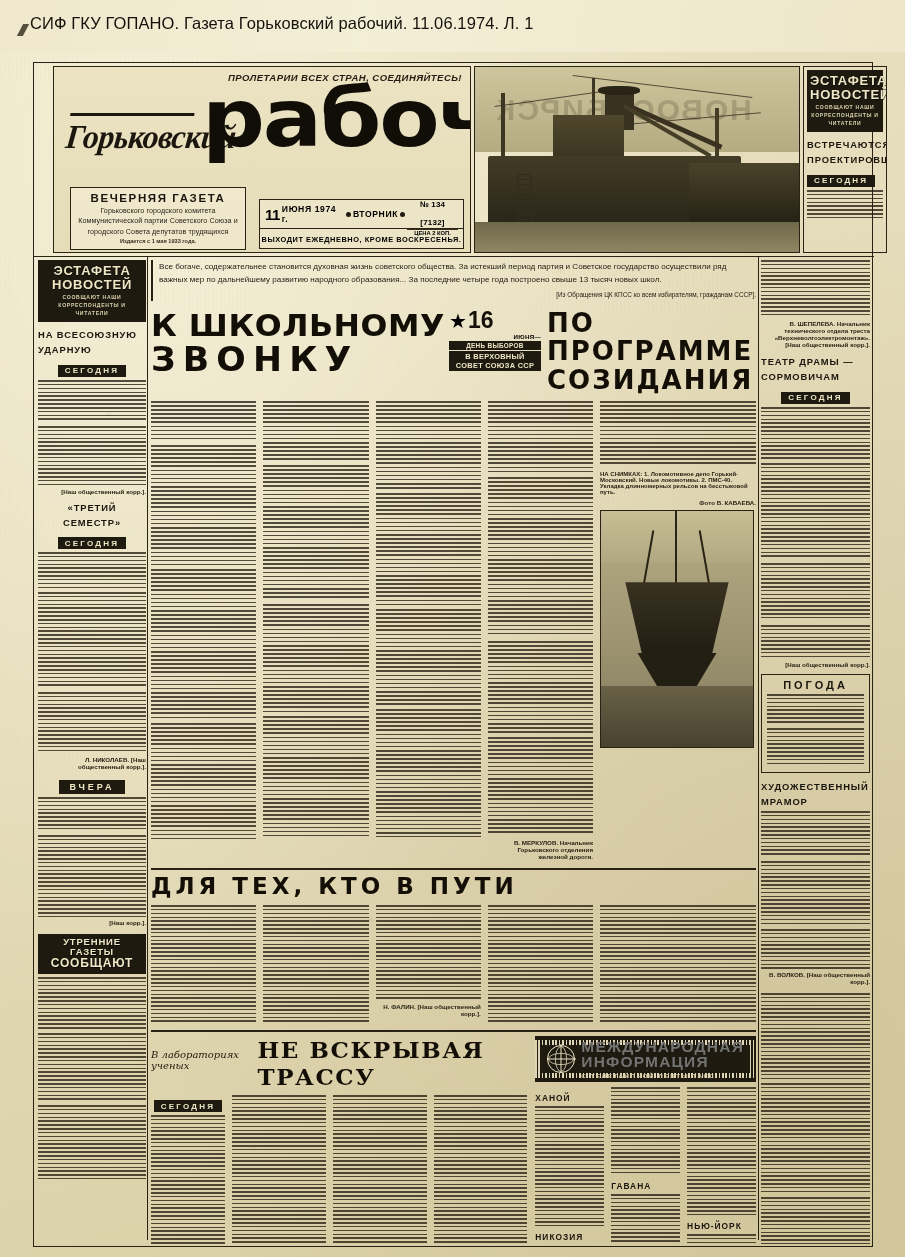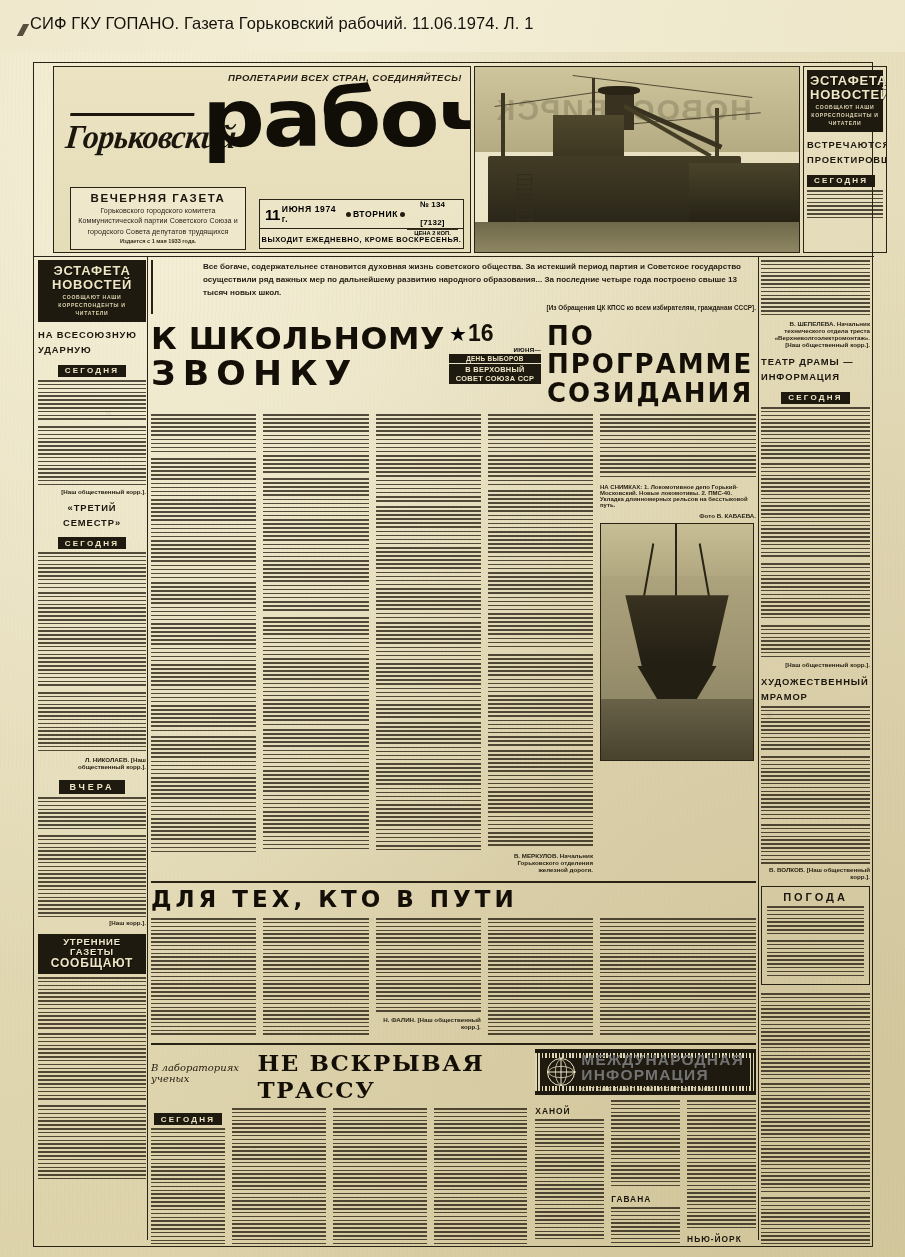--- a/index.html
+++ b/index.html
@@ -169,7 +169,7 @@
     font-size:23px;letter-spacing:1.6px;color:#151109;
   }
   .kicker{font-family:"DejaVu Serif", serif;font-style:italic;font-size:10px;color:#262013;}
-  .epigraph{font-size:8.1px;line-height:1.62;font-weight:bold;color:#241e14;margin-left:44px;}
+  .epigraph{font-size:8.1px;line-height:1.62;font-weight:normal;color:#241e14;}
   .epigraph .src{font-size:6.4px;display:block;margin-top:4px;text-align:right;}
   
   #vote-badge{width:92px;}

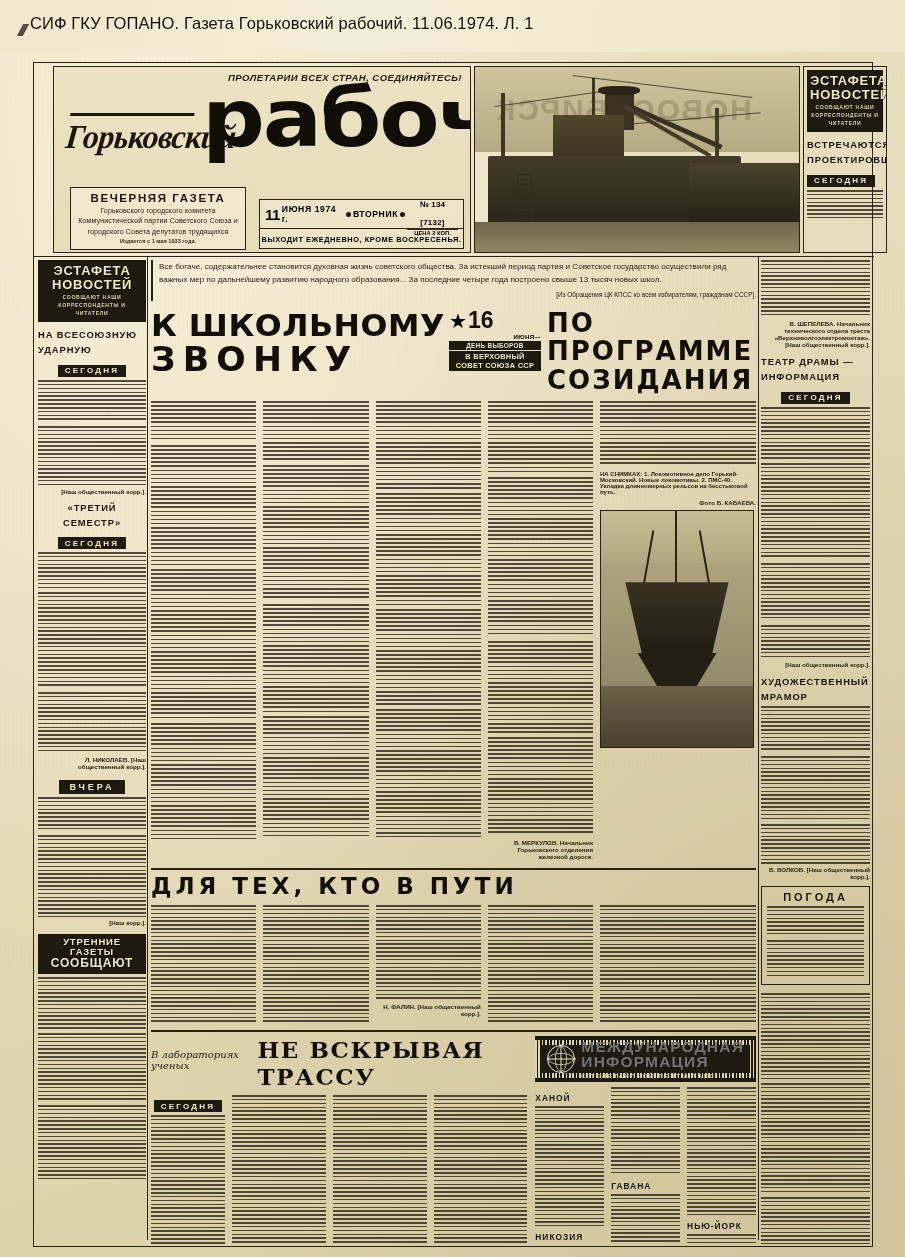--- a/index.html
+++ b/index.html
@@ -534,7 +534,7 @@
       <div class="byline">В. ШЕПЕЛЕВА. Начальник технического отдела треста «Верхневолгоэлектромонтаж». [Наш общественный корр.].</div>
 
       <div style="margin-top:6px;">
-        <div class="sec-head">ТЕАТР ДРАМЫ — ИНФОРМАЦИЯ</div>
+        <div class="sec-head">ТЕАТР ДРАМЫ — СОРМОВИЧАМ</div>
         <div style="text-align:center;"><span class="segodnya">СЕГОДНЯ</span></div>
         <div class="col-text">
           <div class="lines tight para" style="height:52px;"></div>

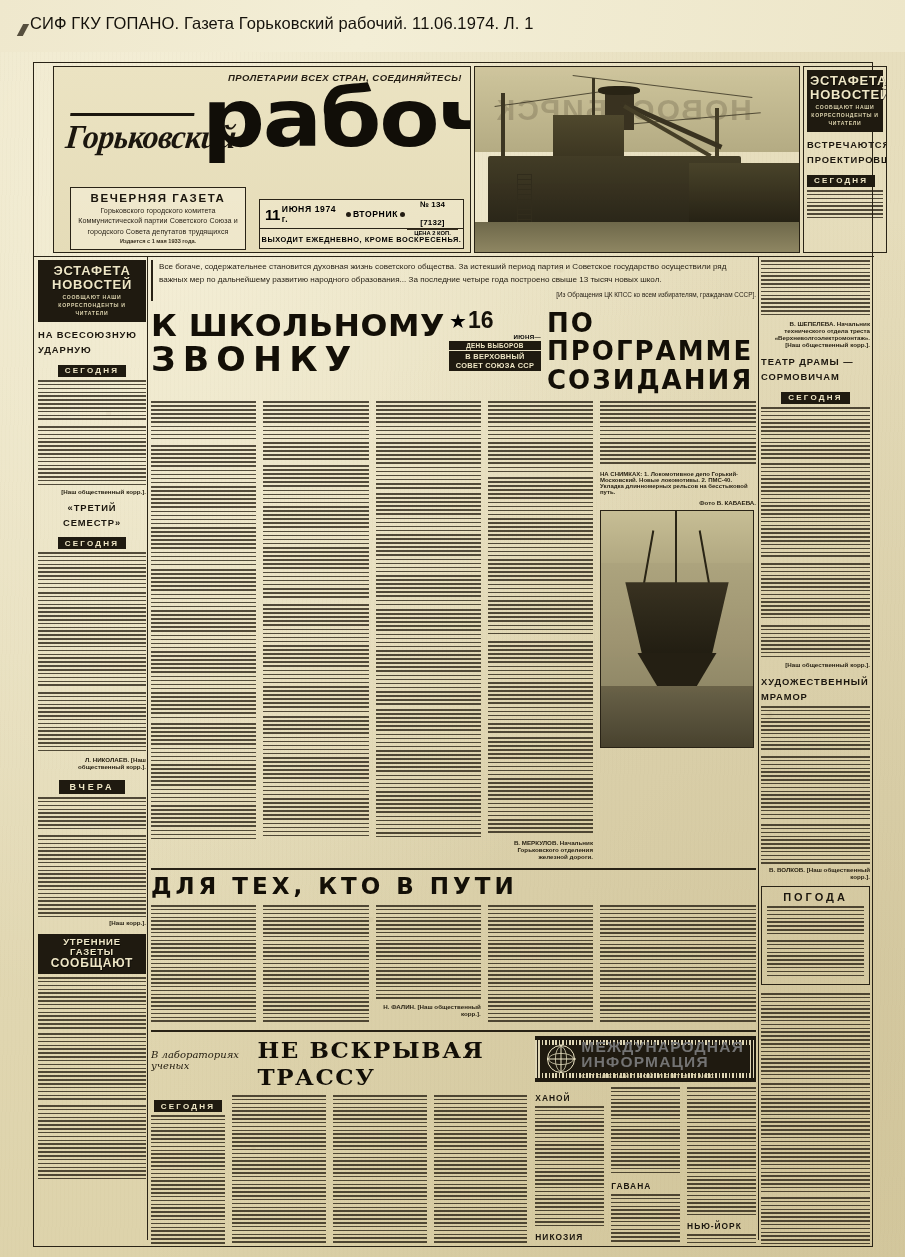--- a/index.html
+++ b/index.html
@@ -545,16 +545,6 @@
         <div class="byline">[Наш общественный корр.].</div>
       </div>
 
-      <div style="margin-top:6px;">
-        <div class="sec-head">ХУДОЖЕСТВЕННЫЙ МРАМОР</div>
-        <div class="col-text">
-          <div class="lines tight para" style="height:46px;"></div>
-          <div class="lines tight para" style="height:64px;"></div>
-          <div class="lines tight para" style="height:40px;"></div>
-        </div>
-        <div class="byline">В. ВОЛКОВ. [Наш общественный корр.].</div>
-      </div>
-
       <div id="weather">
         <div class="wt">ПОГОДА</div>
         <div class="col-text" style="margin-top:3px;">
@@ -563,6 +553,16 @@
         </div>
       </div>
 
+      <div style="margin-top:6px;">
+        <div class="sec-head">ХУДОЖЕСТВЕННЫЙ МРАМОР</div>
+        <div class="col-text">
+          <div class="lines tight para" style="height:46px;"></div>
+          <div class="lines tight para" style="height:64px;"></div>
+          <div class="lines tight para" style="height:40px;"></div>
+        </div>
+        <div class="byline">В. ВОЛКОВ. [Наш общественный корр.].</div>
+      </div>
+
       <div class="col-text" style="margin-top:8px;">
         <div class="lines tight para" style="height:86px;"></div>
         <div class="lines tight para" style="height:110px;"></div>

